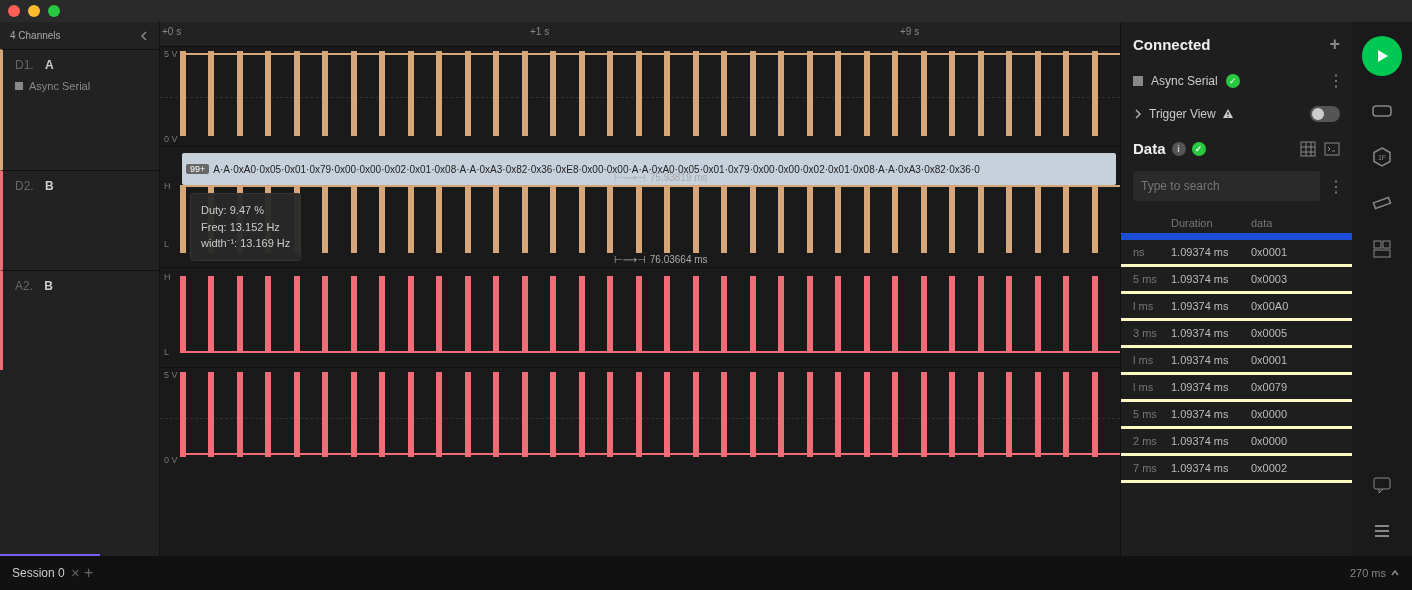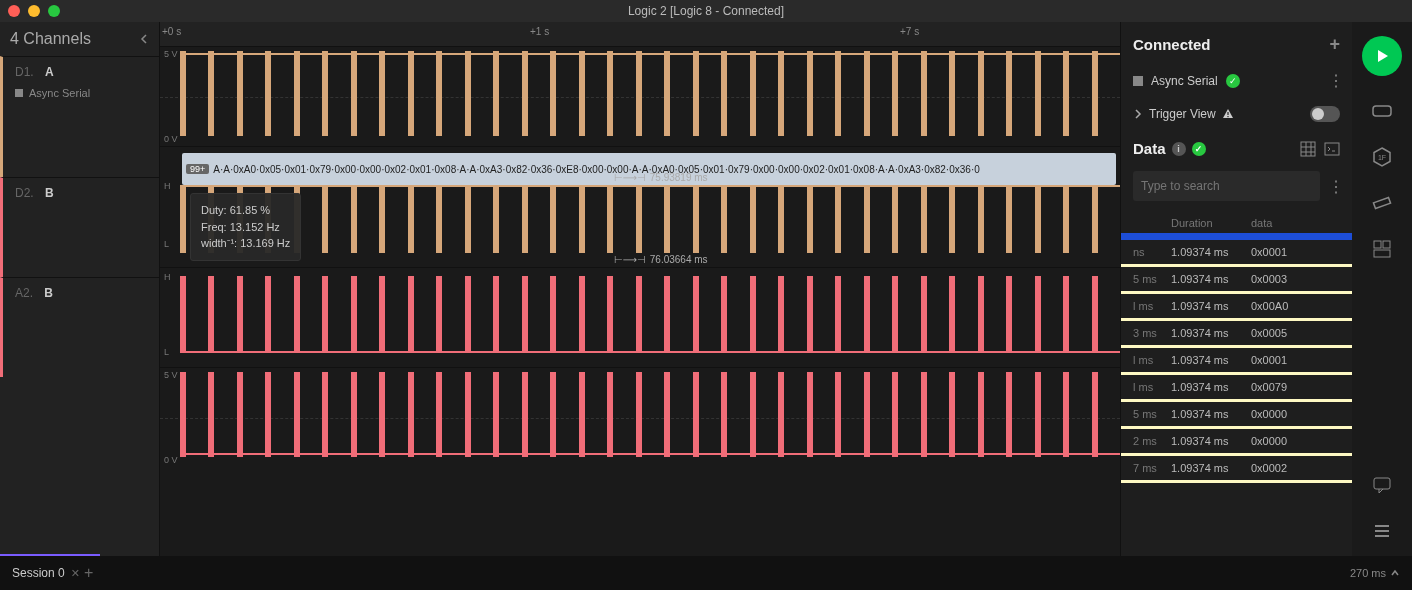--- a/index.html
+++ b/index.html
@@ -102,7 +102,6 @@
     <span class="tl-min"></span>
     <span class="tl-max"></span>
   </div>
-  <div class="title">Logic 2 [Logic 8 - Connected]</div>
 </div>
 
 <div class="root">

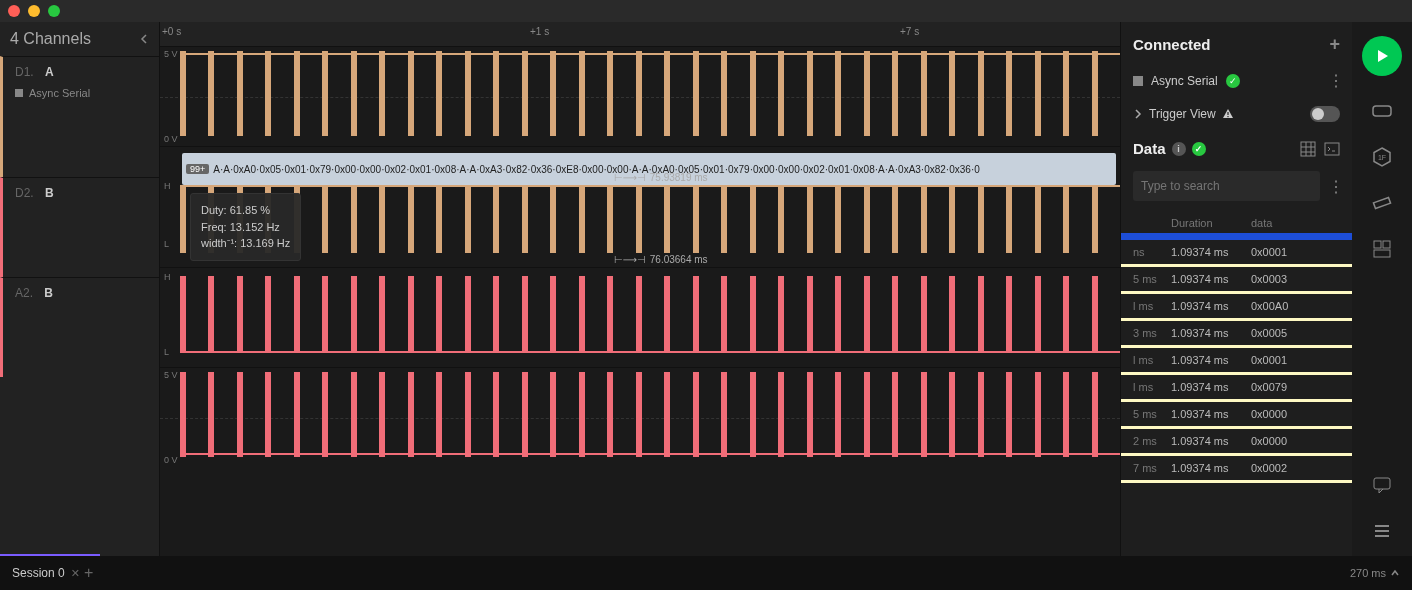--- a/index.html
+++ b/index.html
@@ -17,7 +17,7 @@
 
 .root { display: flex; height: 534px; }
 .left { width: 160px; background: #222; border-right: 1px solid #111; }
-.left-head { display: flex; align-items: center; justify-content: space-between; padding: 8px 10px; font-size: 16px; color: #aaa; }
+.left-head { display: flex; align-items: center; justify-content: space-between; padding: 8px 10px; font-size: 10px; color: #aaa; }
 .left-head svg { width: 10px; height: 10px; }
 .chanrow { padding: 8px 12px; border-top: 1px solid #111; font-size: 12px; color: #ccc; }
 .chanrow .idx { color: #666; margin-right: 8px; }

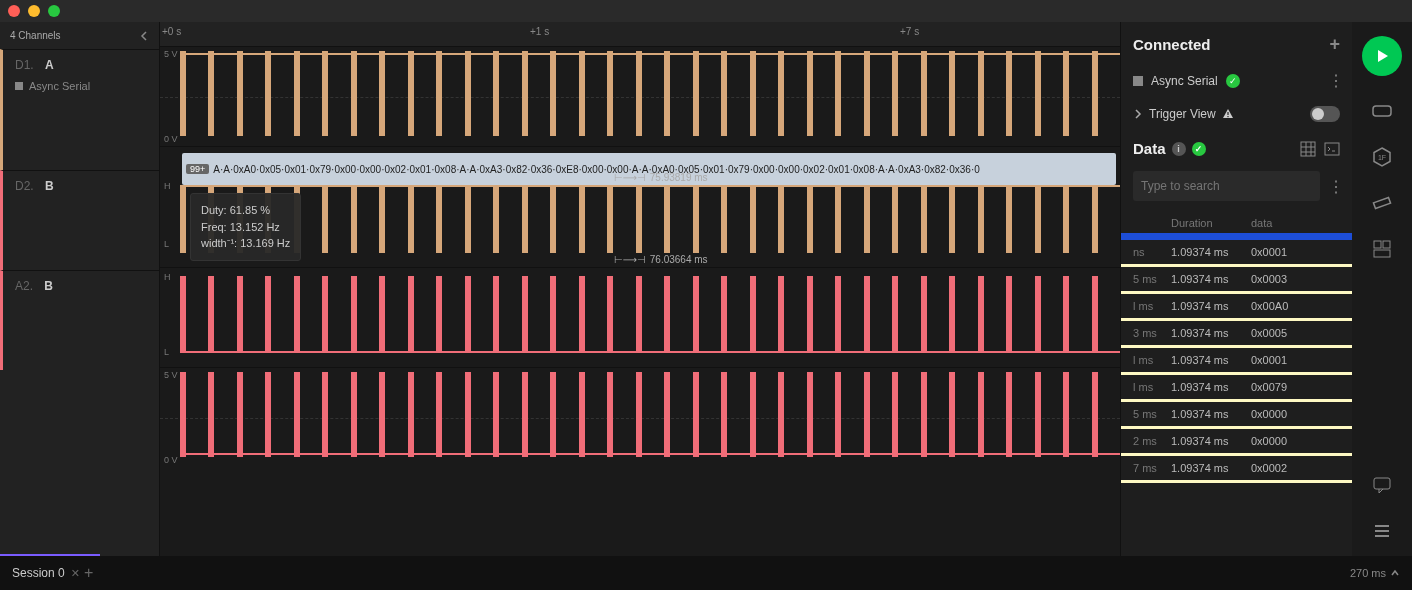--- a/index.html
+++ b/index.html
@@ -135,7 +135,7 @@
     <div class="timebar">
       <span style="left:2px">+0 s</span>
       <span style="left:370px">+1 s</span>
-      <span style="left:740px">+7 s</span>
+      <span style="left:740px">+9 s</span>
     </div>
     <div class="wave-stack">
 

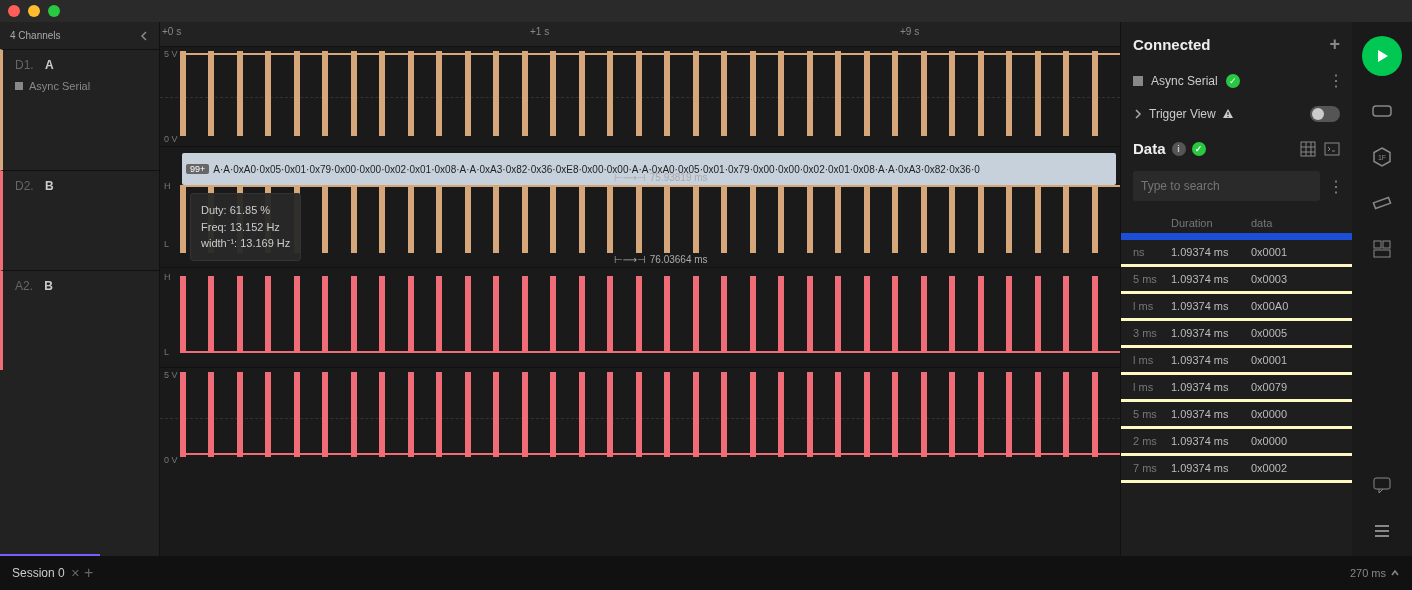--- a/index.html
+++ b/index.html
@@ -229,7 +229,7 @@
             <div class="pulse orange" style="left: 911.515px;"></div>
           </div>
         <div class="tooltip">
-          <div>Duty: 61.85 %</div>
+          <div>Duty: 9.47 %</div>
           <div>Freq: 13.152 Hz</div>
           <div>width⁻¹: 13.169 Hz</div>
         </div>

